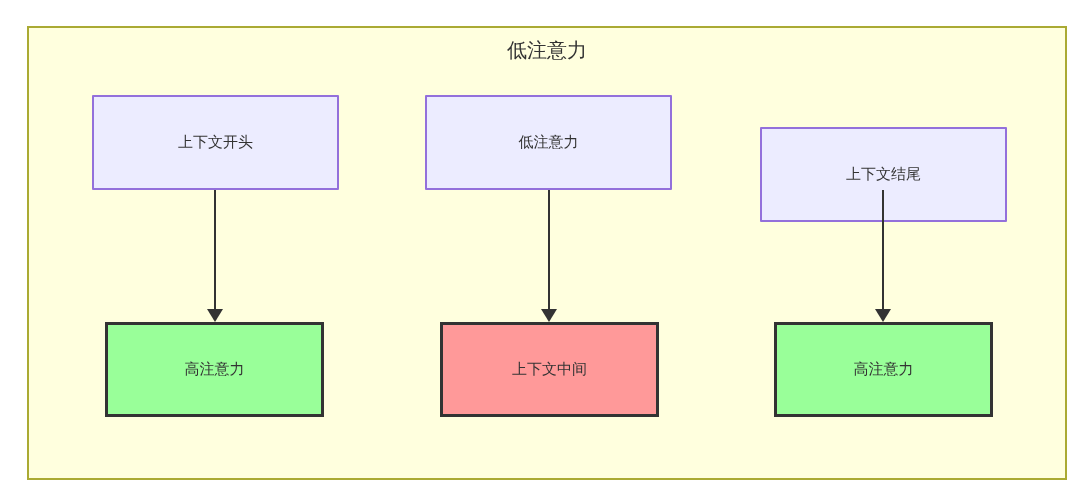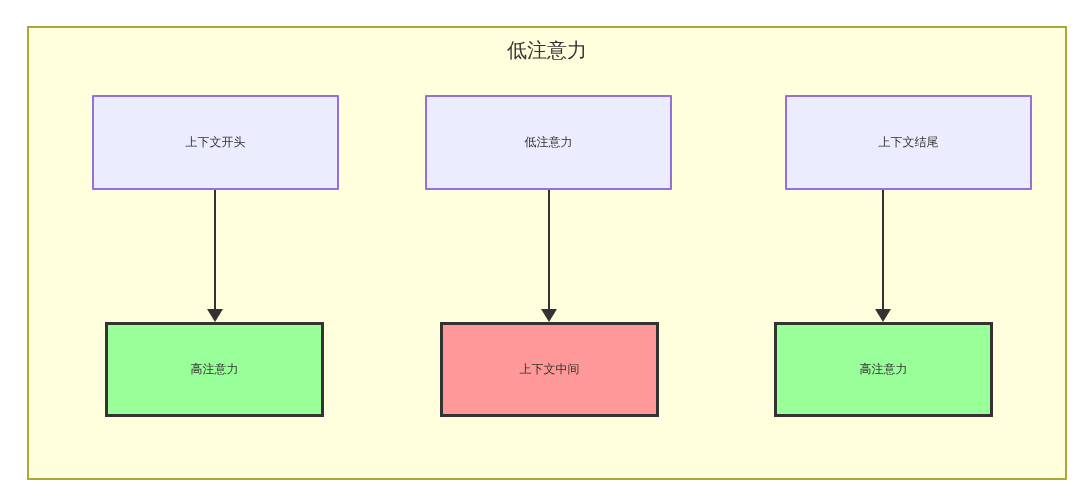--- a/index.html
+++ b/index.html
@@ -41,7 +41,7 @@
     align-items: center;
     justify-content: center;
     box-sizing: border-box;
-    font-size: 12px;
+    font-size: 15px;
     color: #333333;
     text-align: center;
   }

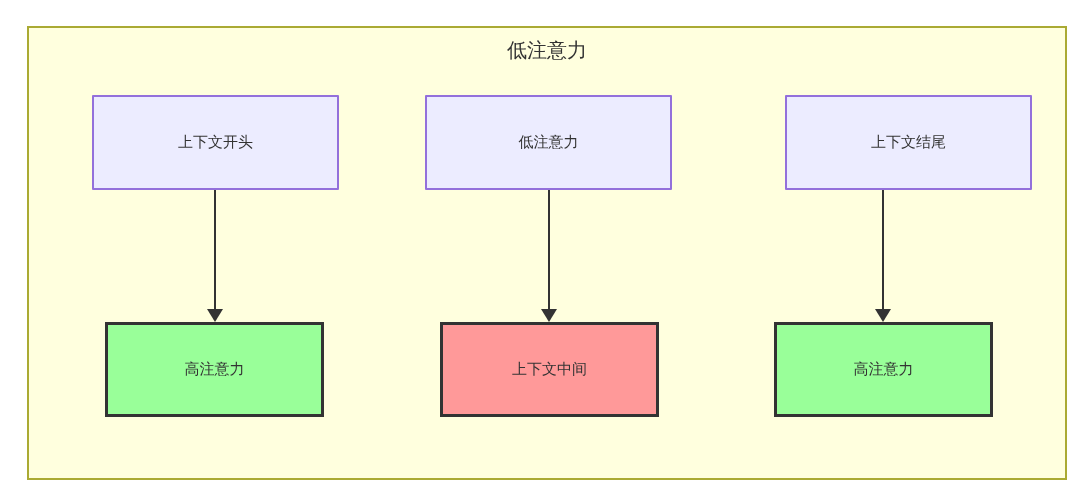--- a/index.html
+++ b/index.html
@@ -65,7 +65,7 @@
 
   .col0 .source-node { left: 63px; }
   .col1 .source-node { left: 396px; }
-  .col2 .source-node { left: 756px; }
+  .col2 .source-node { left: 731px; margin-top: 32px; }
   .col0 .target-node { left: 76px; }
   .col1 .target-node { left: 411px; }
   .col2 .target-node { left: 745px; }

